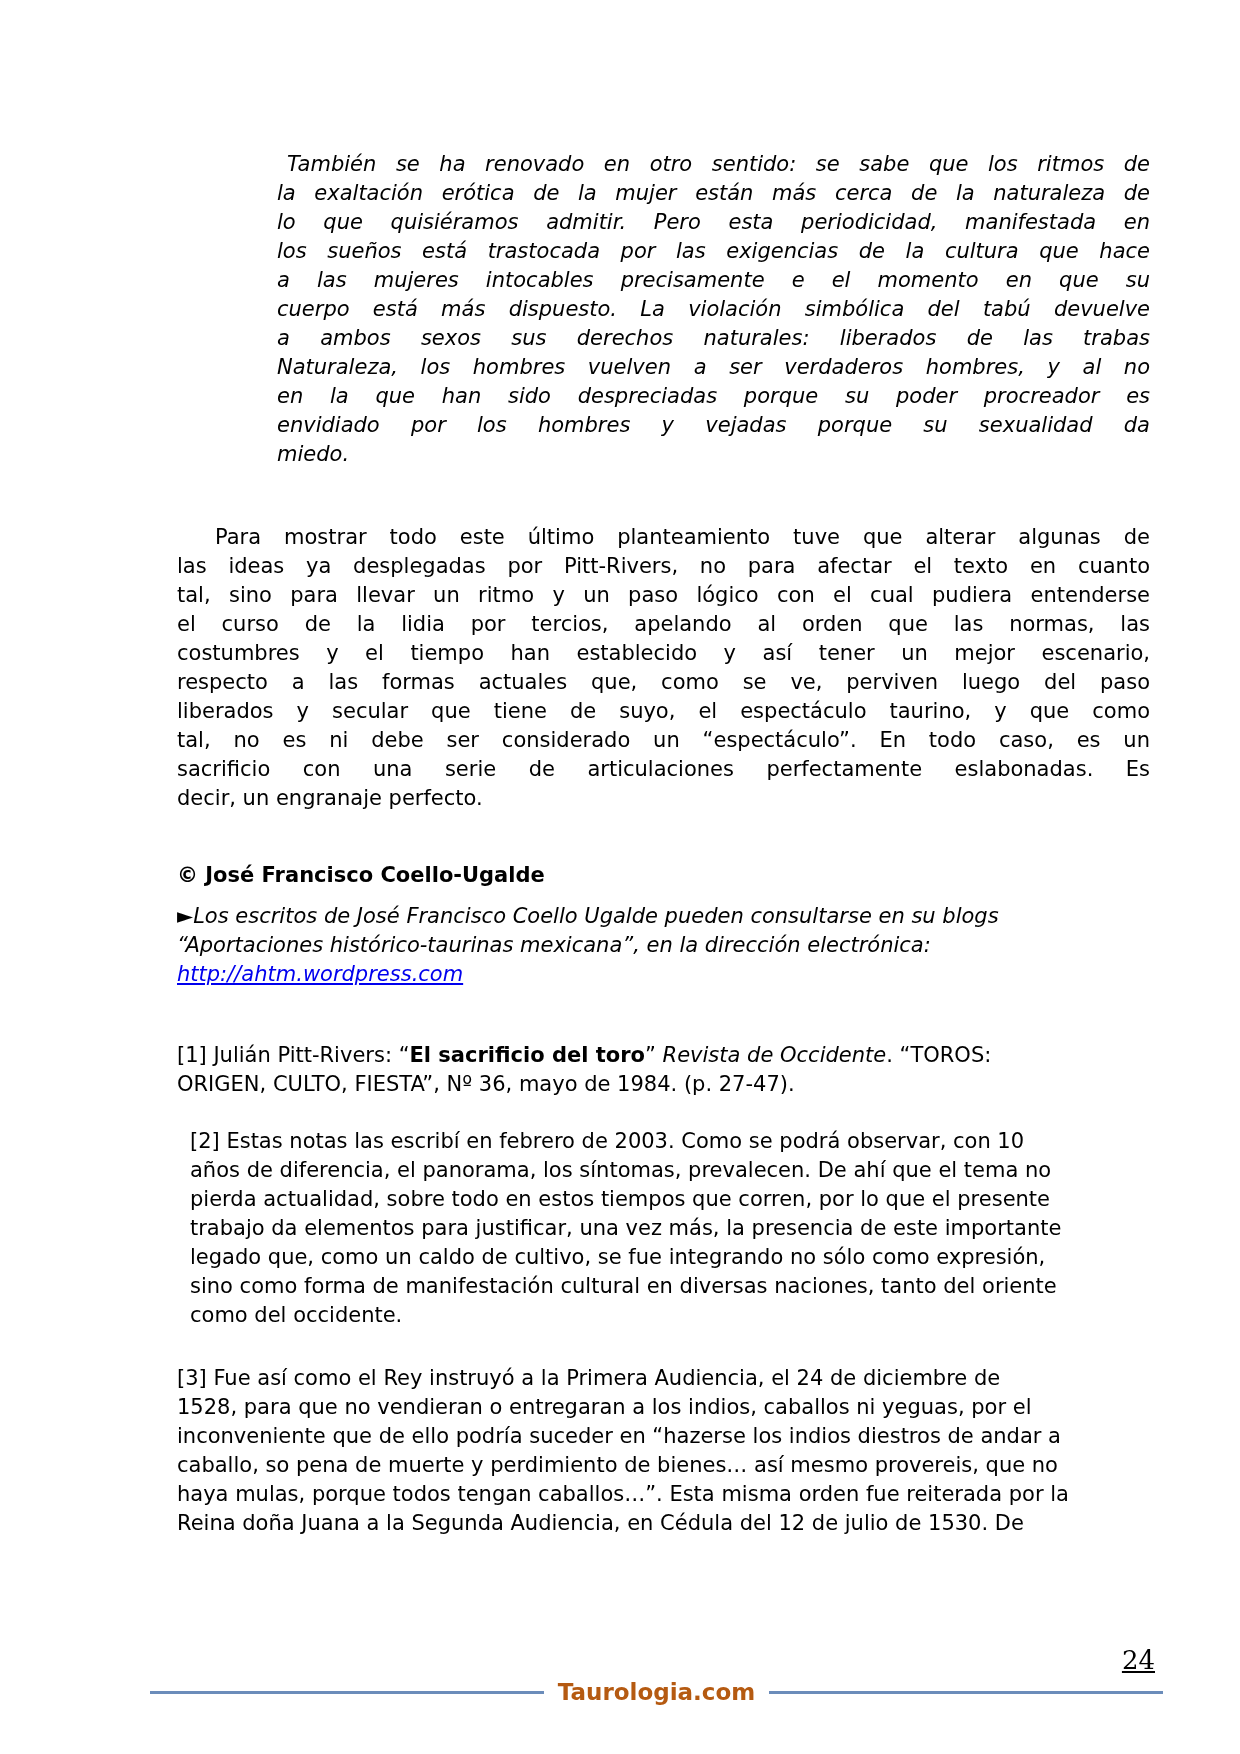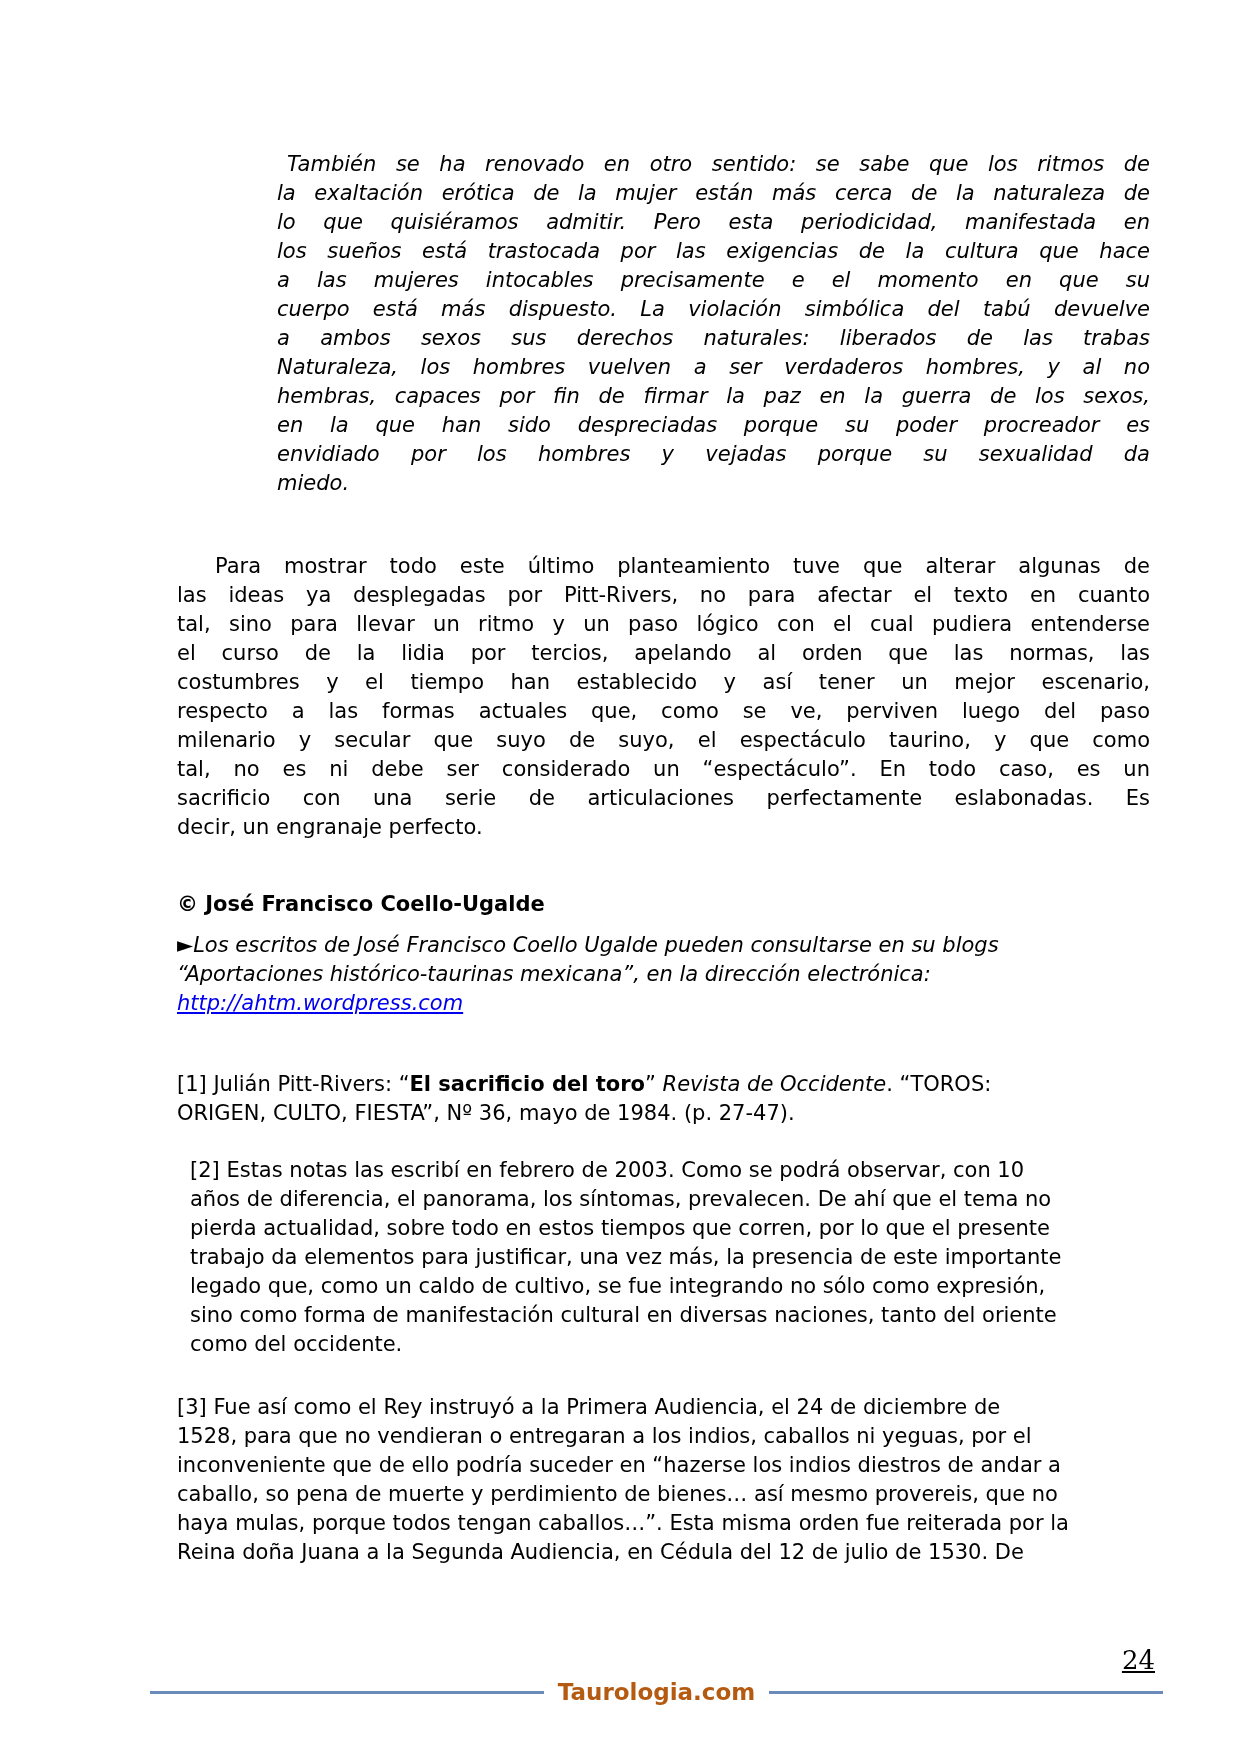--- a/index.html
+++ b/index.html
@@ -108,7 +108,6 @@
         <div class="ln jl">cuerpo está más dispuesto. La violación simbólica del tabú devuelve</div>
         <div class="ln jl">a ambos sexos sus derechos naturales: liberados de las trabas</div>
         <div class="ln jl">Naturaleza, los hombres vuelven a ser verdaderos hombres, y al no</div>
-        <div class="ln jl">hembras, capaces por fin de firmar la paz en la guerra de los sexos,</div>
         <div class="ln jl">en la que han sido despreciadas porque su poder procreador es</div>
         <div class="ln jl">envidiado por los hombres y vejadas porque su sexualidad da</div>
         <div class="ln">miedo.</div>

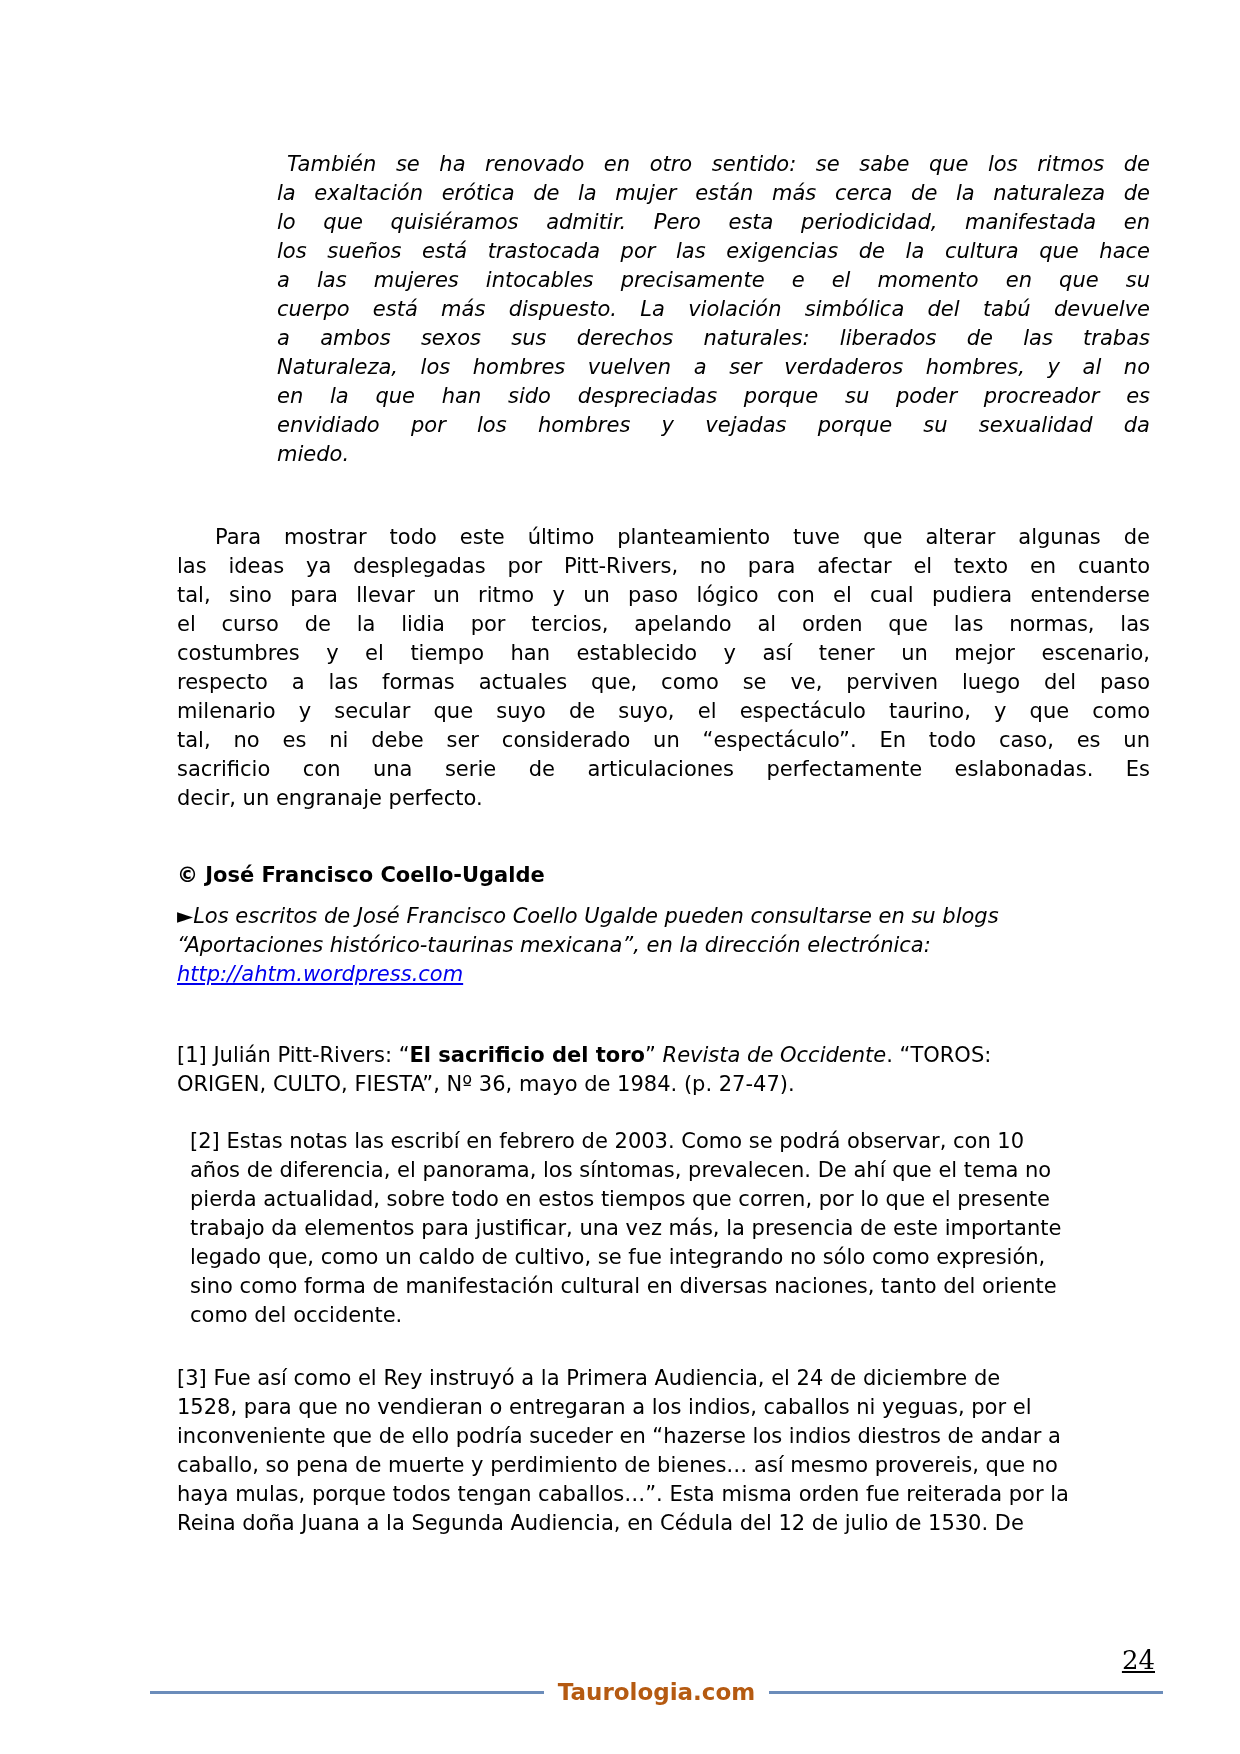--- a/index.html
+++ b/index.html
@@ -120,7 +120,7 @@
         <div class="ln jl">el curso de la lidia por tercios, apelando al orden que las normas, las</div>
         <div class="ln jl">costumbres y el tiempo han establecido y así tener un mejor escenario,</div>
         <div class="ln jl">respecto a las formas actuales que, como se ve, perviven luego del paso</div>
-        <div class="ln jl">milenario y secular que suyo de suyo, el espectáculo taurino, y que como</div>
+        <div class="ln jl">liberados y secular que tiene de suyo, el espectáculo taurino, y que como</div>
         <div class="ln jl">tal, no es ni debe ser considerado un “espectáculo”. En todo caso, es un</div>
         <div class="ln jl">sacrificio con una serie de articulaciones perfectamente eslabonadas. Es</div>
         <div class="ln">decir, un engranaje perfecto.</div>

